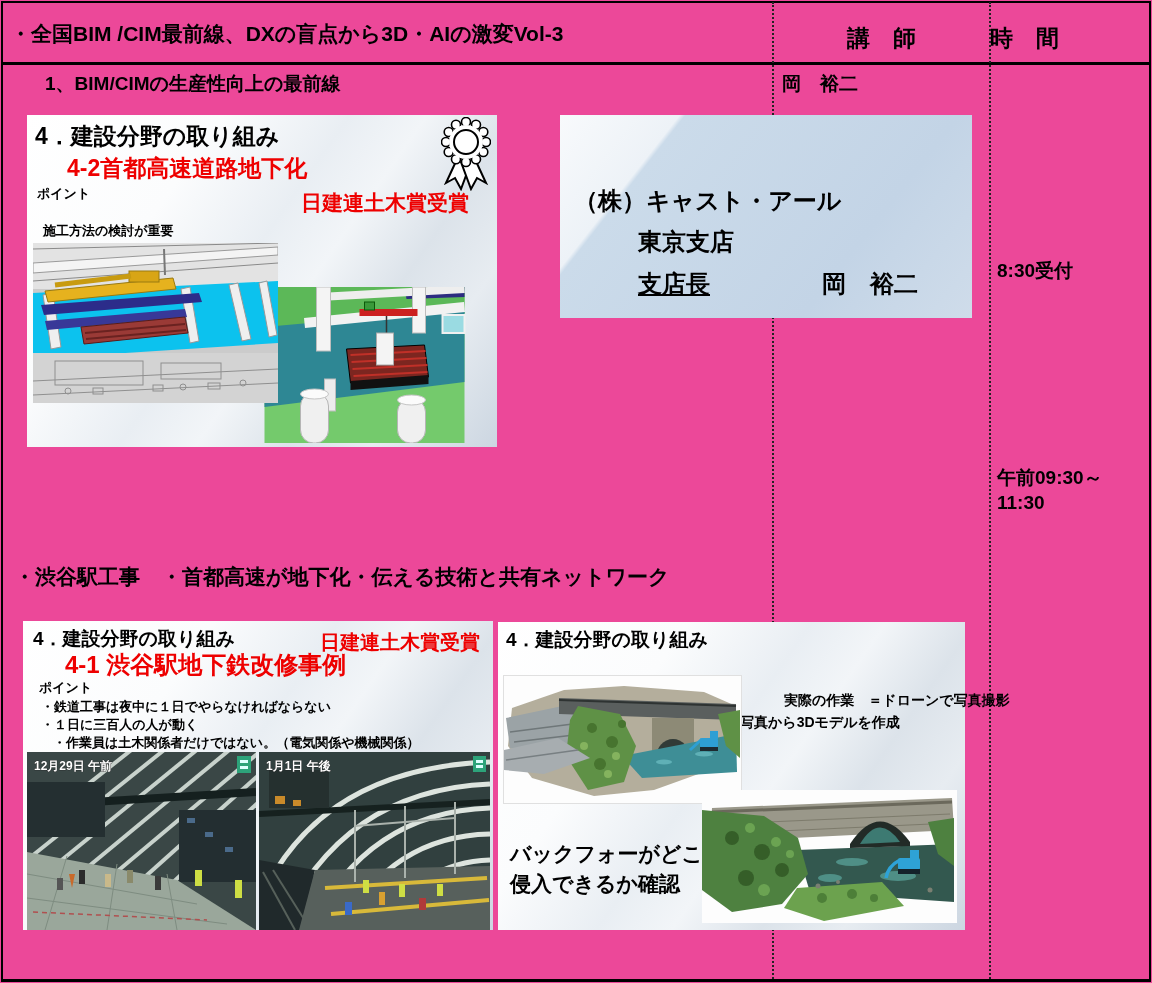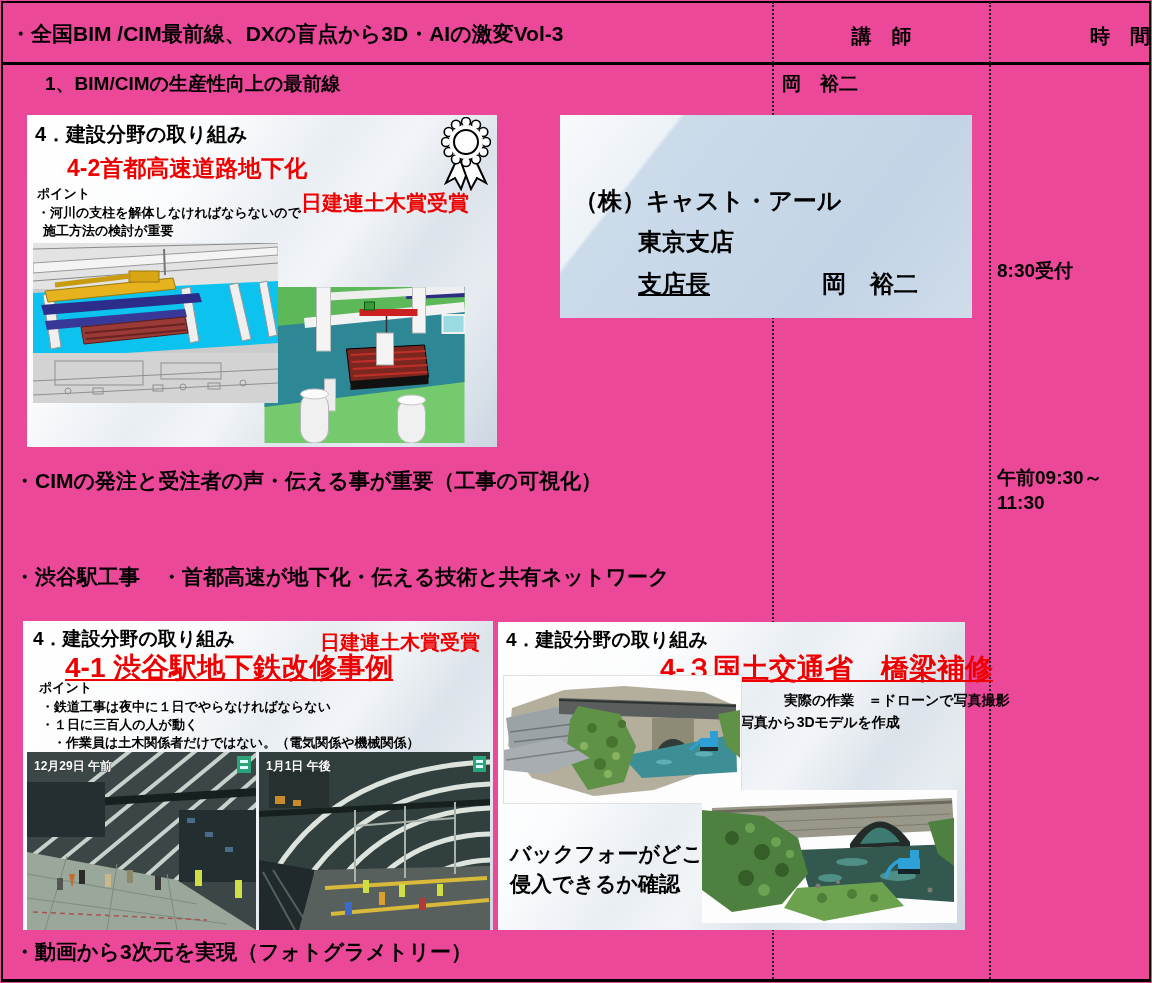--- a/index.html
+++ b/index.html
@@ -15,7 +15,7 @@
   
   .panel{background:linear-gradient(125deg,#ffffff 0%,#fbfcfd 28%,#e9eef3 46%,#f2f5f8 57%,#dce3ea 70%,#e7ecf1 82%,#ccd6e1 100%);z-index:2;}
   .bluebox{background:linear-gradient(128deg,#f8fafc 0%,#edf2f7 21%,#cbdbea 22%,#c3d4e6 70%,#cfdcea 100%);z-index:3;}
-  .t20{font-size:20px;font-weight:bold;}
+  .t20{font-size:23px;font-weight:bold;}
   .t19{font-size:19px;font-weight:bold;}
   .t21{font-size:21px;font-weight:bold;}
   .t13{font-size:13px;font-weight:bold;}

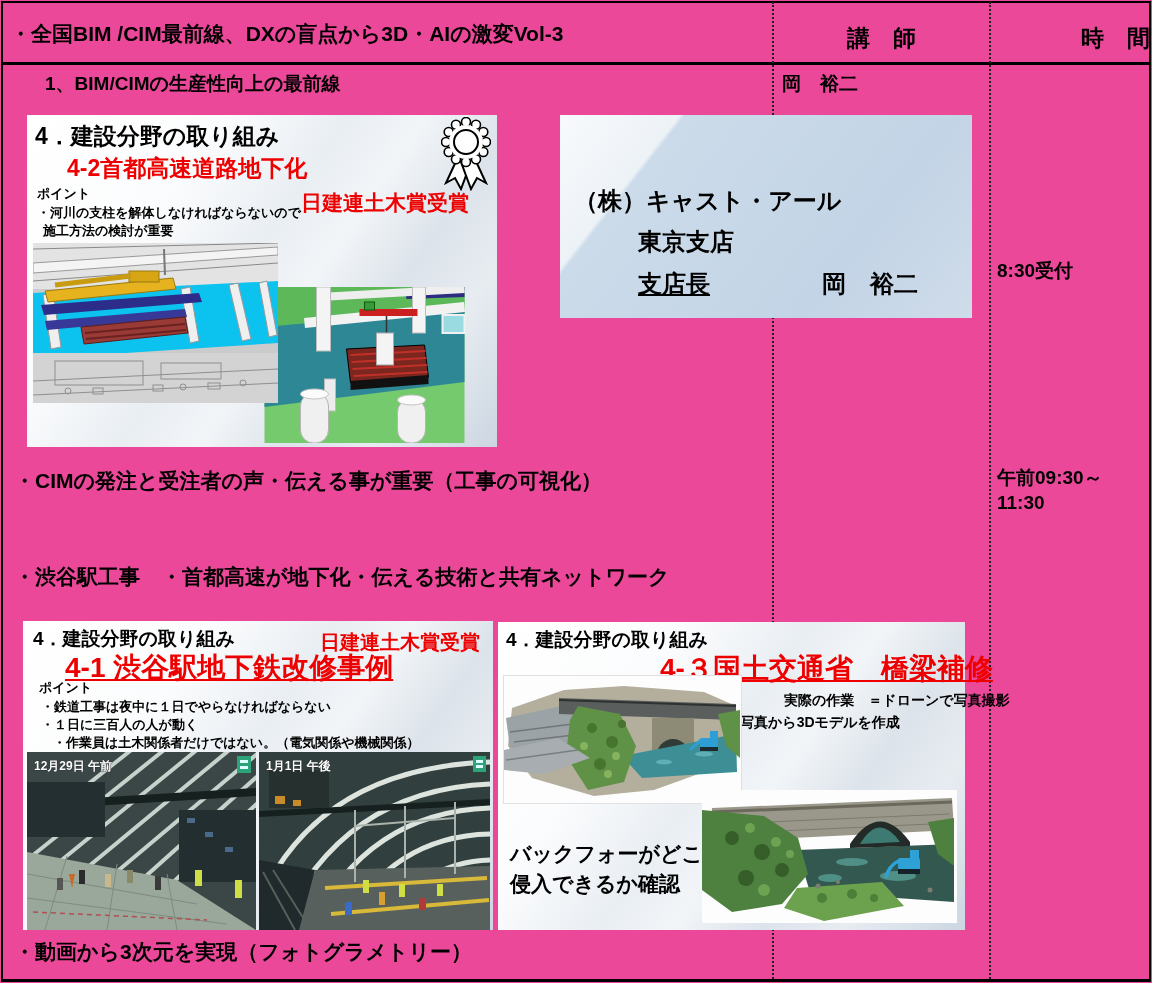--- a/index.html
+++ b/index.html
@@ -38,7 +38,7 @@
 
   <div class="abs t21 nw" style="left:10px;top:20px;">・全国BIM /CIM最前線、DXの盲点から3D・AIの激変Vol-3</div>
   <div class="abs t20 nw" style="left:773px;top:23px;width:217px;text-align:center;">講　師</div>
-  <div class="abs t20 nw" style="left:990px;top:23px;width:160px;text-align:right;">時　間</div>
+  <div class="abs t20 nw" style="left:990px;top:23px;width:160px;text-align:left;">時　間</div>
 
   <div class="abs t19 nw" style="left:10px;top:71px;margin-left:35px;">1、BIM/CIMの生産性向上の最前線</div>
   <div class="abs t19 nw" style="left:782px;top:71px;">岡　裕二</div>

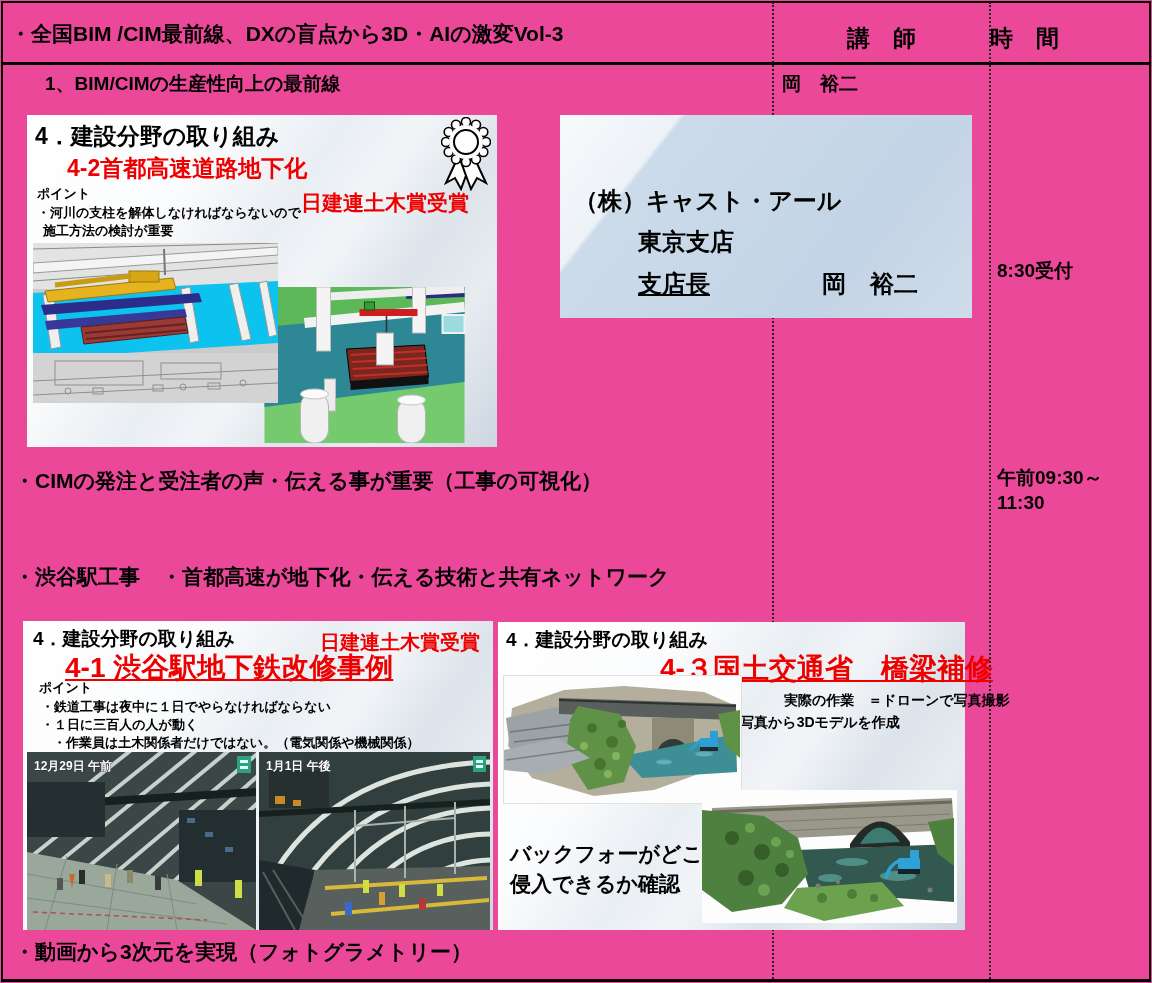--- a/index.html
+++ b/index.html
@@ -51,7 +51,6 @@
     <div class="abs t20 nw" style="left:8px;top:6px;">4．建設分野の取り組み</div>
     <div class="abs t23r nw" style="left:40px;top:38px;">4-2首都高速道路地下化</div>
     <div class="abs t13 nw" style="left:10px;top:70px;">ポイント</div>
-    <div class="abs t13 nw" style="left:10px;top:89px;">・河川の支柱を解体しなければならないので</div>
     <div class="abs t13 nw" style="left:16px;top:107px;">施工方法の検討が重要</div>
     <div class="abs t21 red nw" style="left:274px;top:74px;">日建連土木賞受賞</div>
 

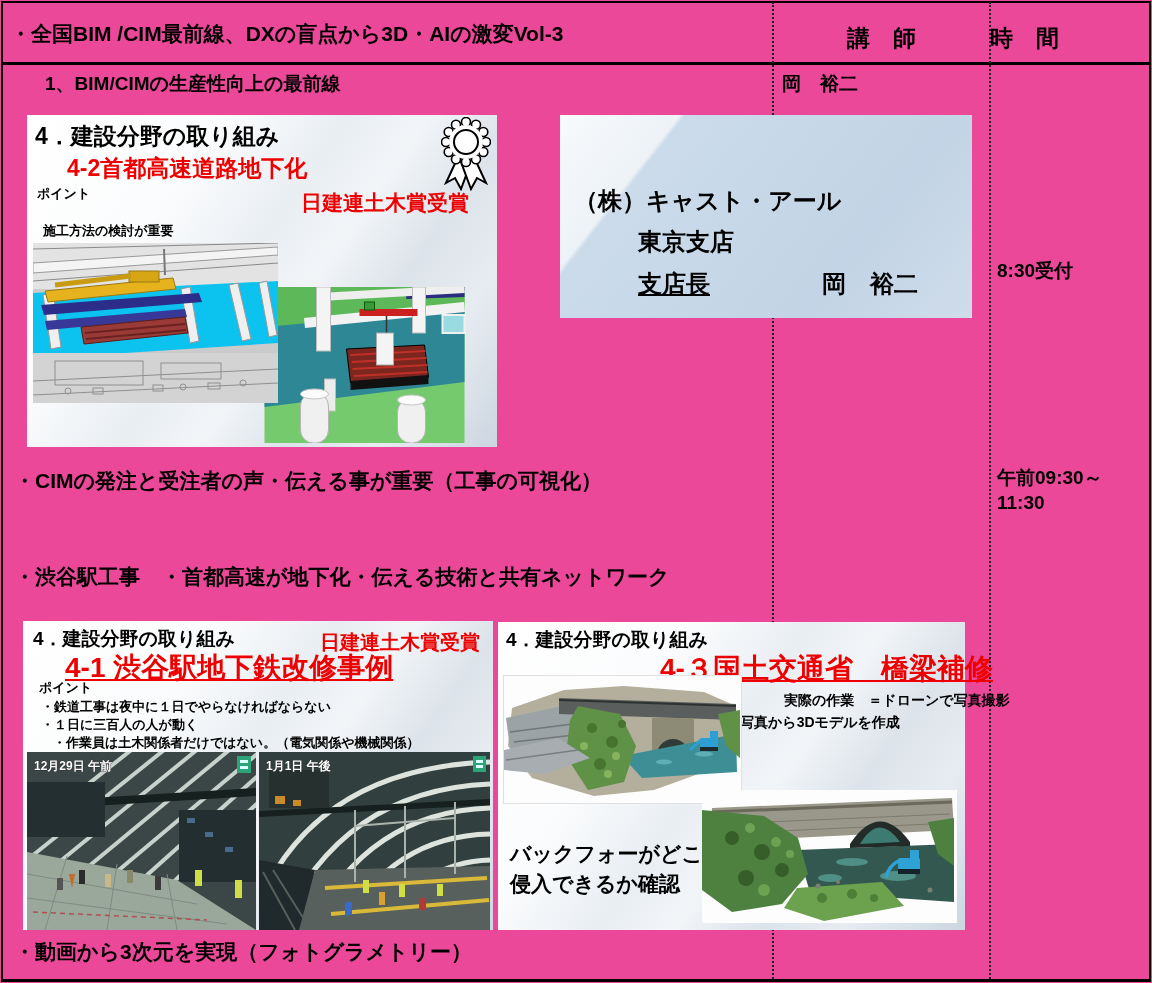--- a/index.html
+++ b/index.html
@@ -153,7 +153,6 @@
     <div class="abs t24 nw" style="left:262px;top:153px;">岡　裕二</div>
   </div>
 
-  <div class="abs t21 nw" style="left:14px;top:467px;">・CIMの発注と受注者の声・伝える事が重要（工事の可視化）</div>
   <div class="abs t21 nw" style="left:14px;top:563px;">・渋谷駅工事　・首都高速が地下化・伝える技術と共有ネットワーク</div>
 
   <div class="abs panel" style="left:23px;top:621px;width:470px;height:309px;">

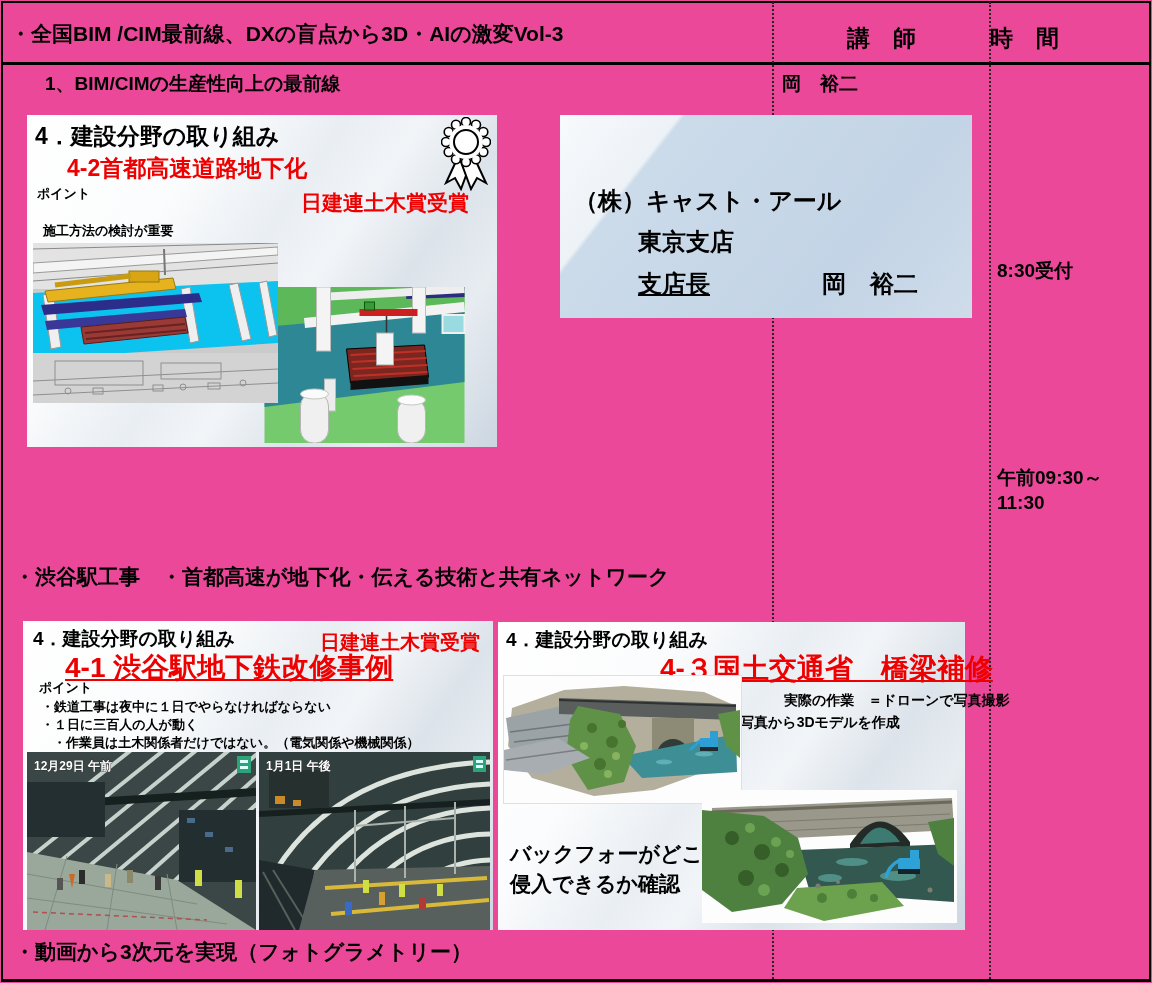--- a/index.html
+++ b/index.html
@@ -20,7 +20,7 @@
   .t21{font-size:21px;font-weight:bold;}
   .t13{font-size:13px;font-weight:bold;}
   .t14{font-size:14px;font-weight:bold;}
-  .t22r{font-size:28px;font-weight:bold;color:#ee0000;text-decoration:underline;}
+  .t22r{font-size:24px;font-weight:bold;color:#ee0000;}
   .t23r{font-size:23px;font-weight:bold;color:#ee0000;}
   .t20r{font-size:20px;font-weight:bold;color:#ee0000;}
   .t24{font-size:24px;font-weight:bold;}

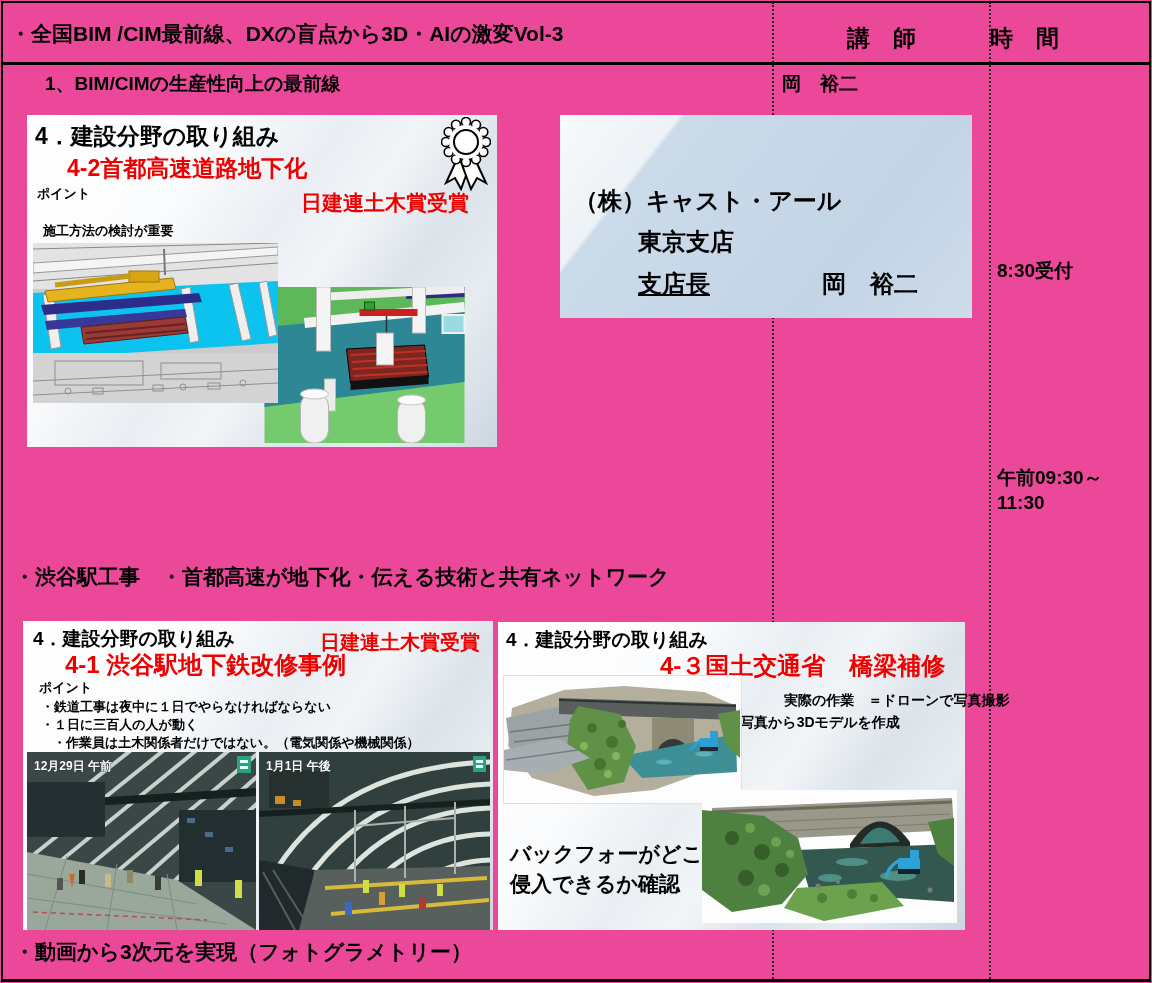--- a/index.html
+++ b/index.html
@@ -256,7 +256,6 @@
 
   <div class="abs panel" style="left:498px;top:622px;width:467px;height:308px;">
     <div class="abs t19 nw" style="left:8px;top:5px;">4．建設分野の取り組み</div>
-    <div class="abs t22r nw" style="left:162px;top:28px;">4-３国土交通省　橋梁補修</div>
     <div class="abs t14 nw" style="left:250px;top:70px;margin-left:36px;">実際の作業　＝ドローンで写真撮影</div>
     <div class="abs t14 nw" style="left:242px;top:92px;">写真から3Dモデルを作成</div>
     <div class="abs t21 nw" style="left:12px;top:218px;">バックフォーがどこから</div>

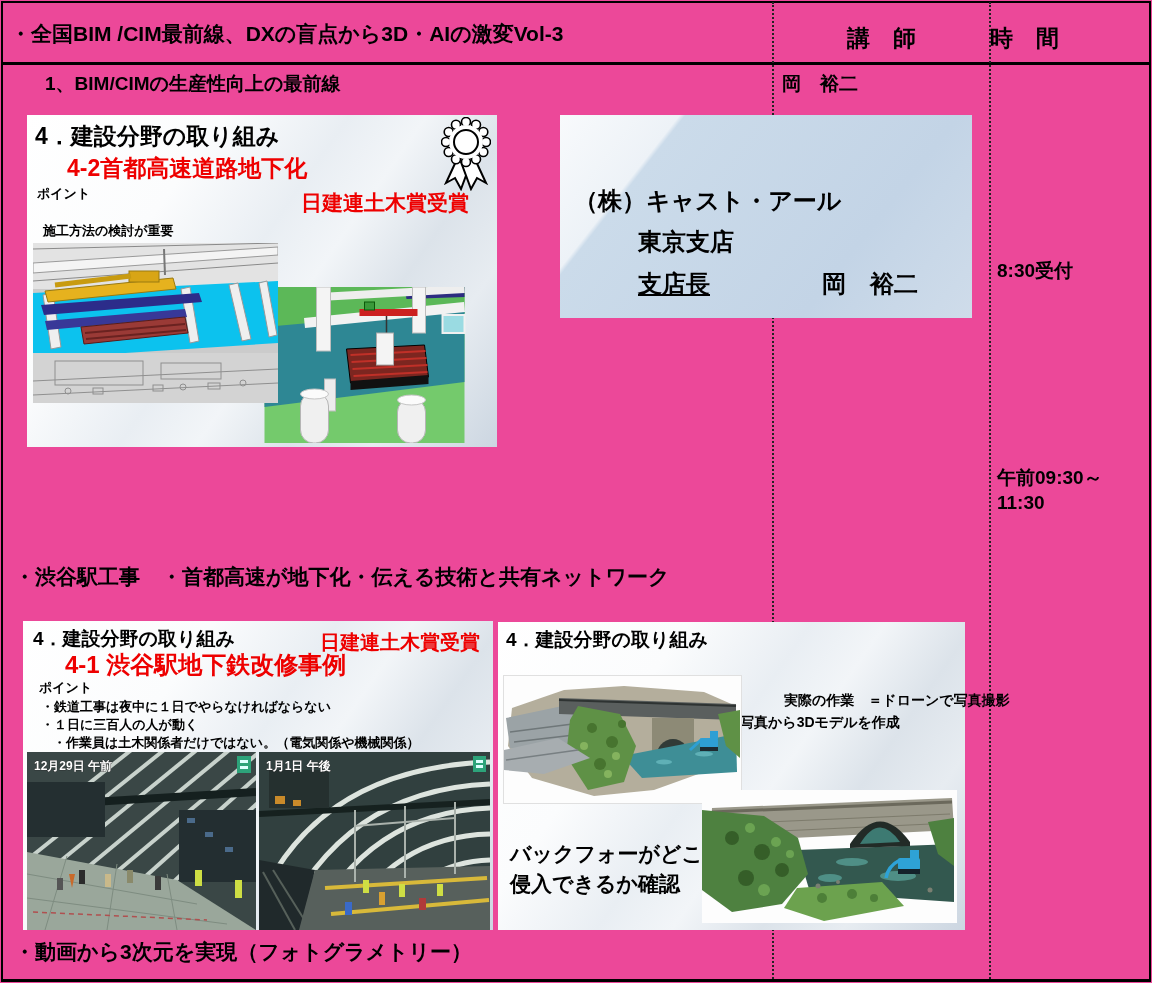--- a/index.html
+++ b/index.html
@@ -349,7 +349,6 @@
     </svg>
   </div>
 
-  <div class="abs t21 nw" style="left:14px;top:938px;">・動画から3次元を実現（フォトグラメトリー）</div>
 
 </div>
 

